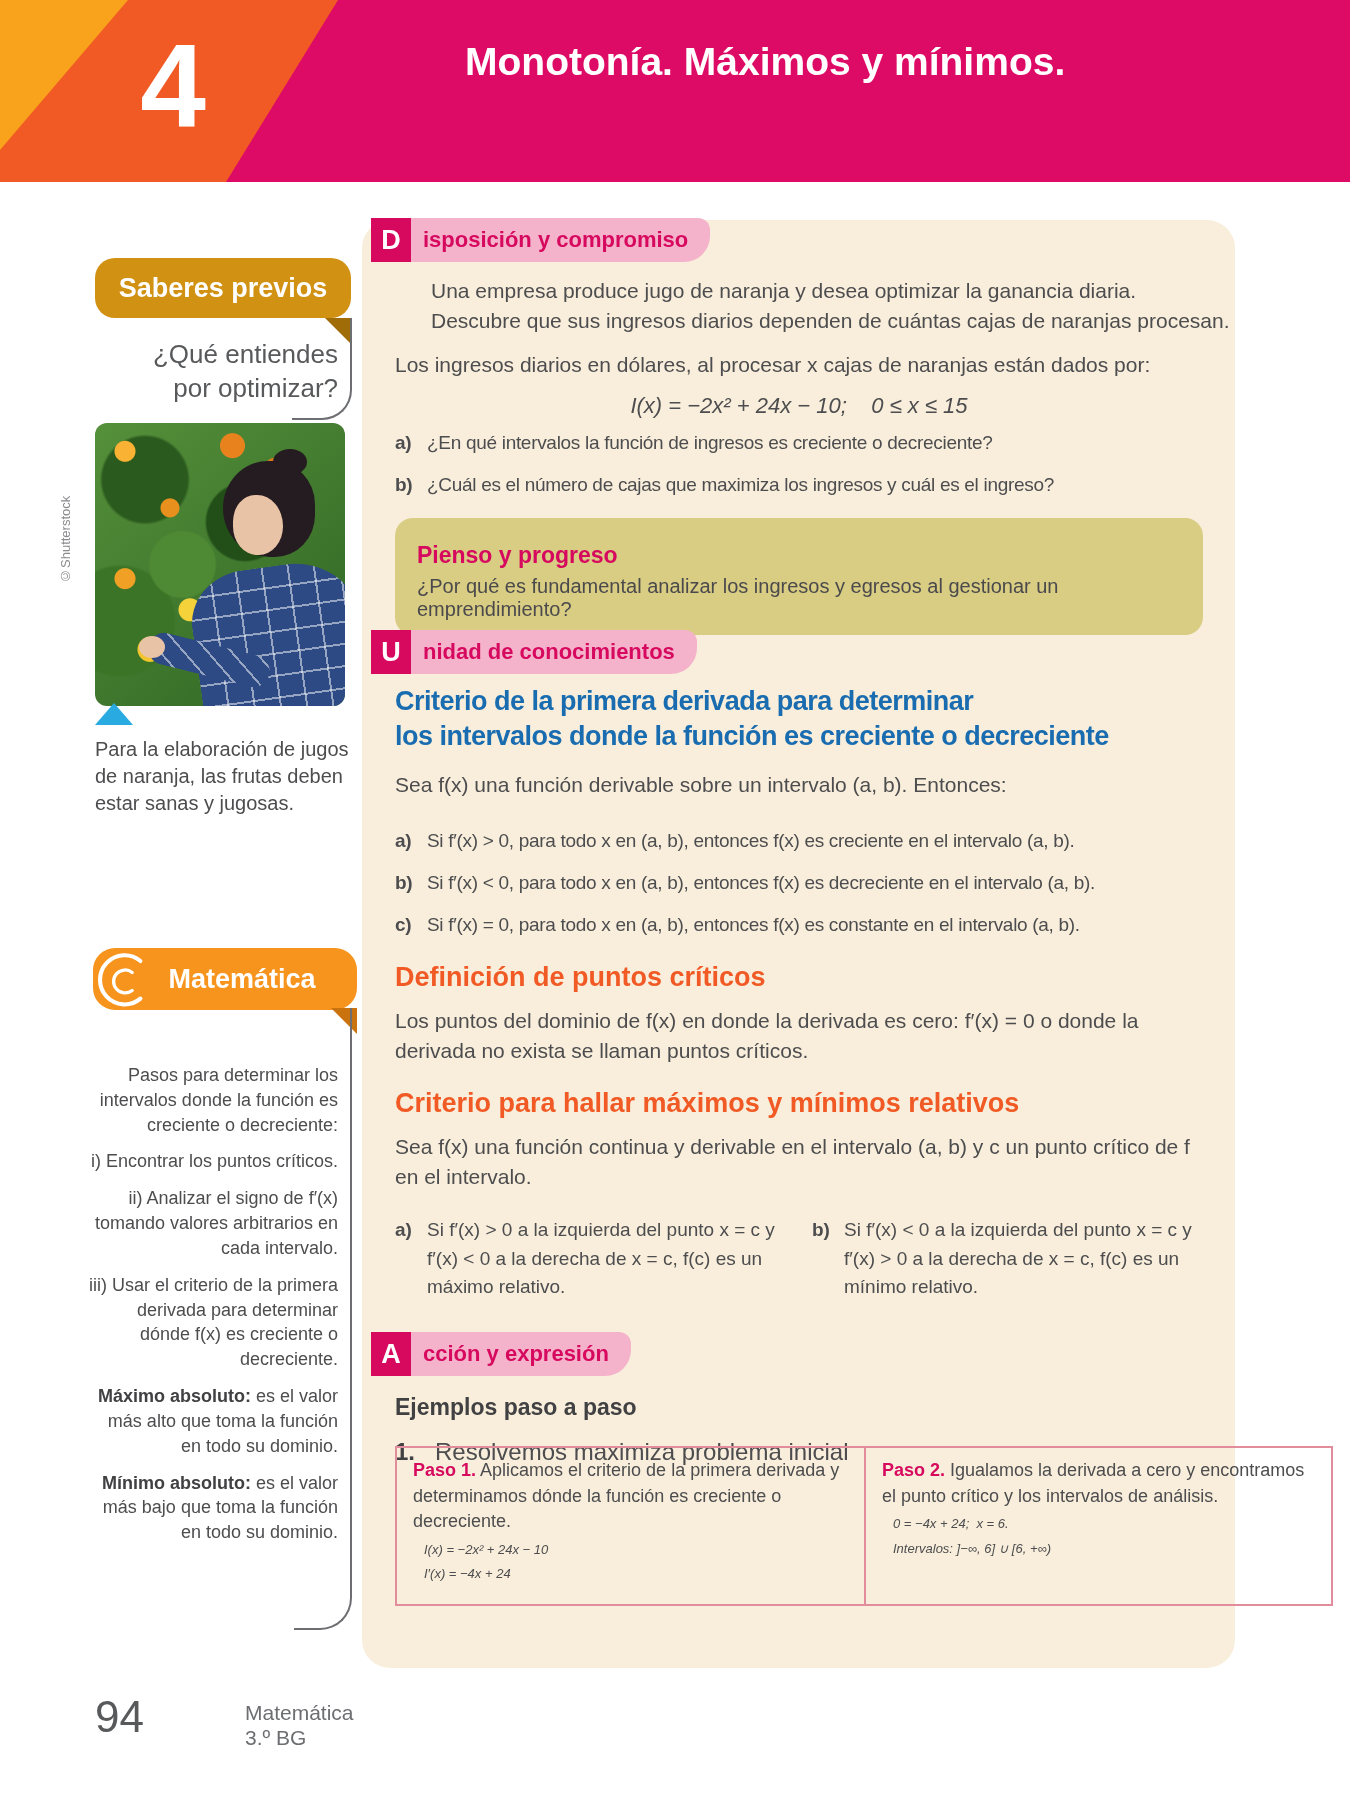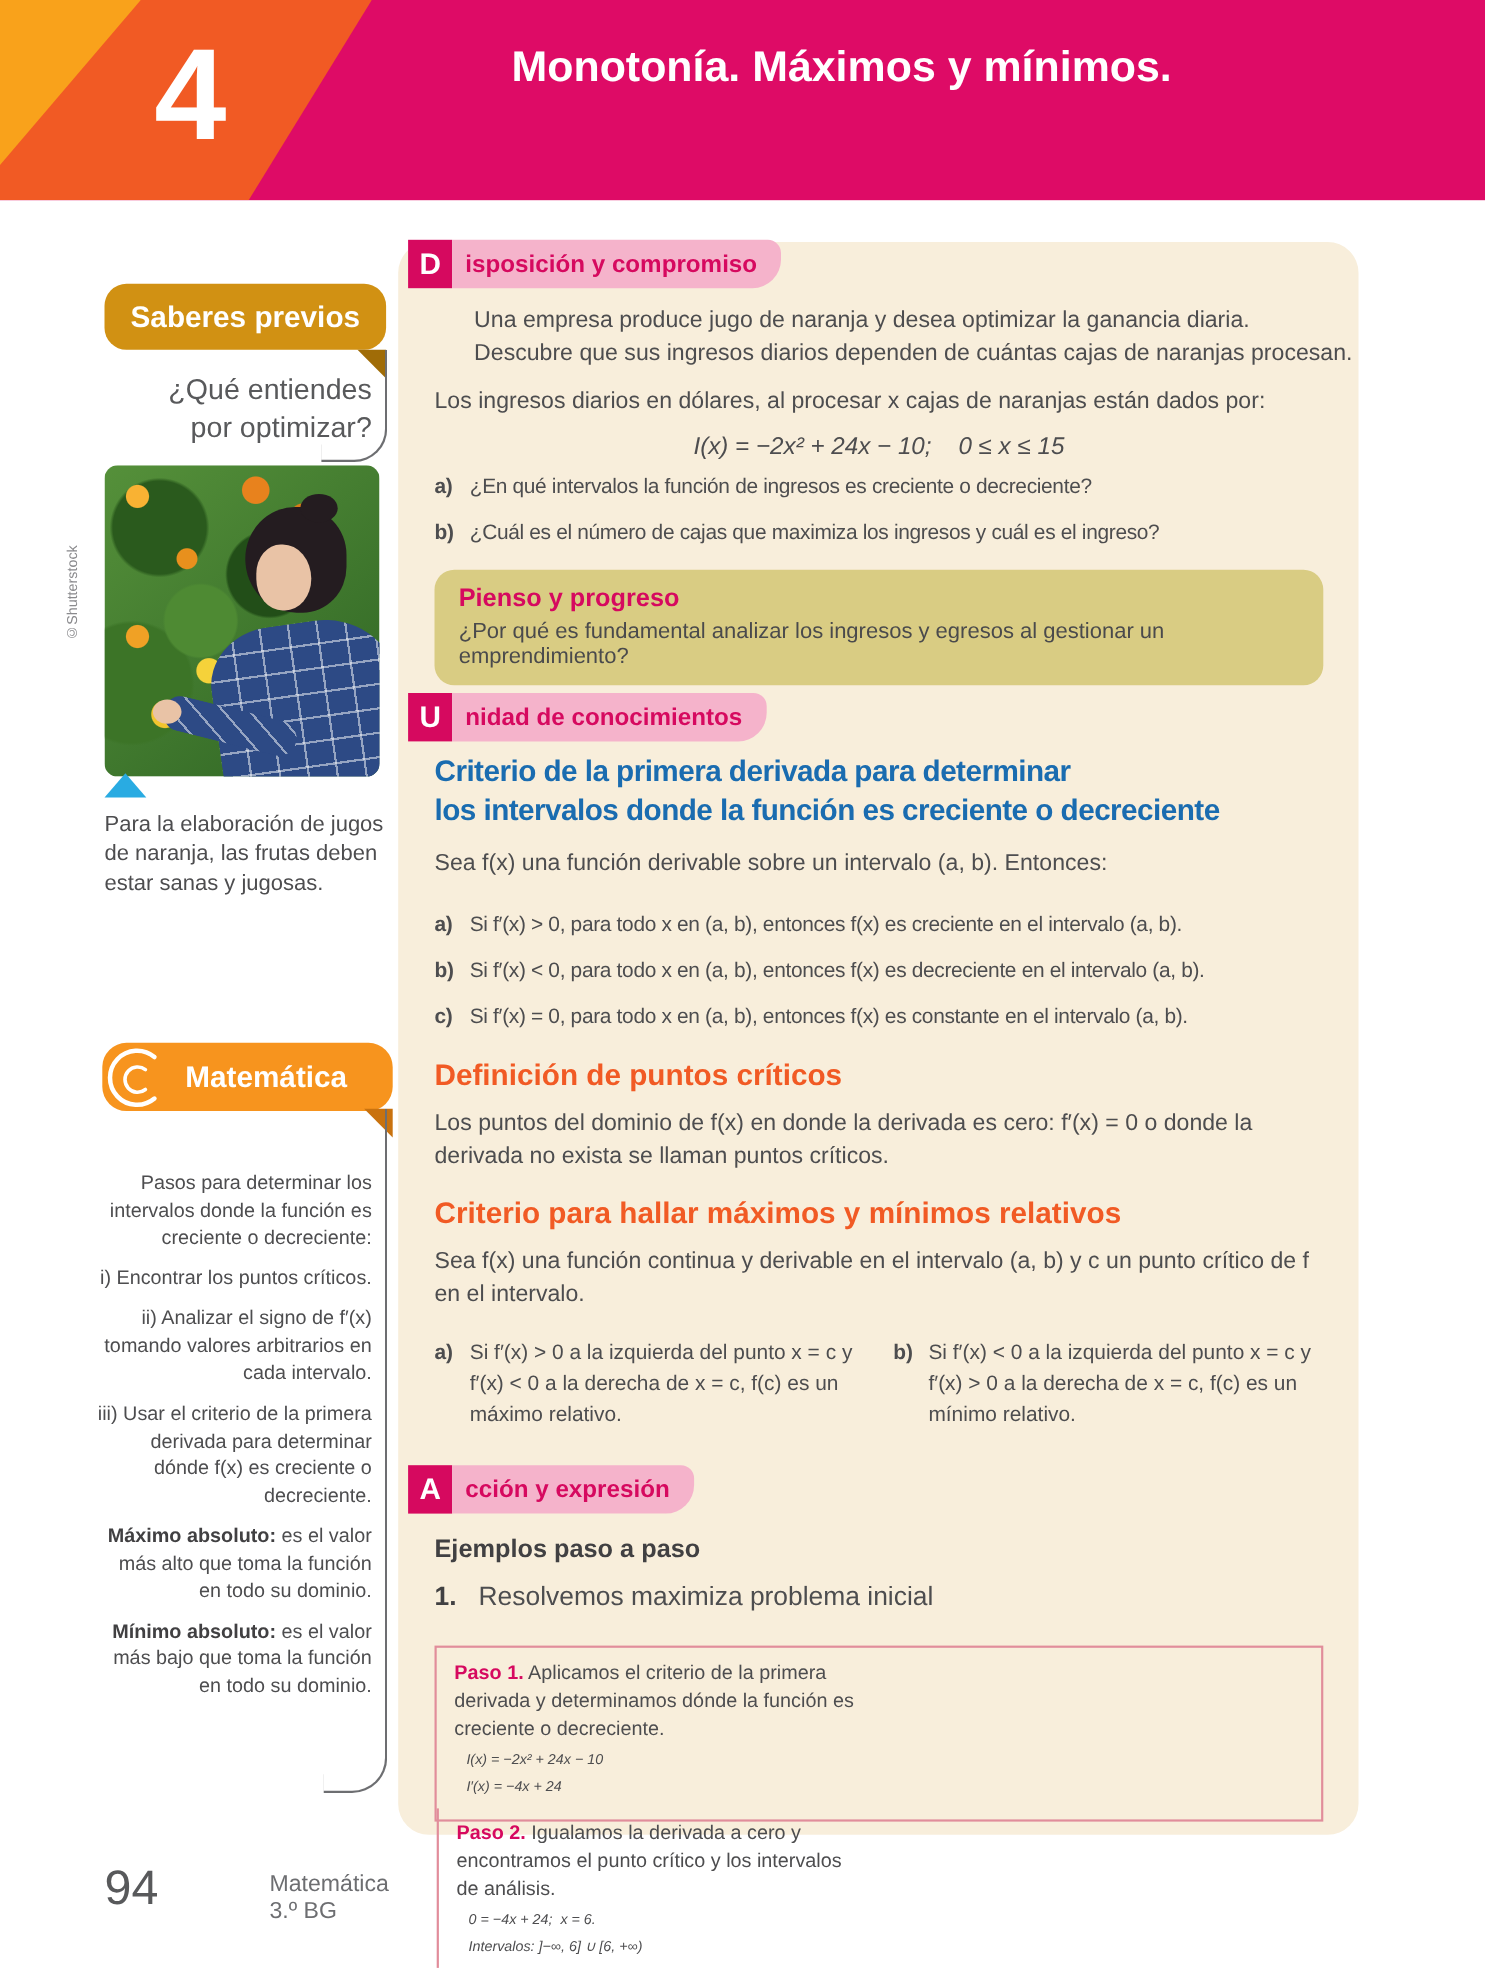--- a/index.html
+++ b/index.html
@@ -32,7 +32,7 @@
   .orange-h { position:absolute; color:#f15a24; font-size:27px; font-weight:700; }
   .blue-h { position:absolute; color:#1a6cb0; font-size:27px; font-weight:700; line-height:1.3; letter-spacing:-0.5px; white-space:nowrap; }
 
-  .pienso { position:absolute; left:395px; top:518px; width:808px; background:#d9cc83; border-radius:18px; padding:12px 22px 14px; }
+  .pienso { position:absolute; left:395px; top:518px; width:808px; background:#d9cc83; border-radius:18px; padding:24px 22px 14px; }
   .pienso-title { color:#d6095f; font-size:23px; font-weight:700; margin-bottom:6px; }
   .pienso-text { font-size:20px; color:#4a4a4c; }
 

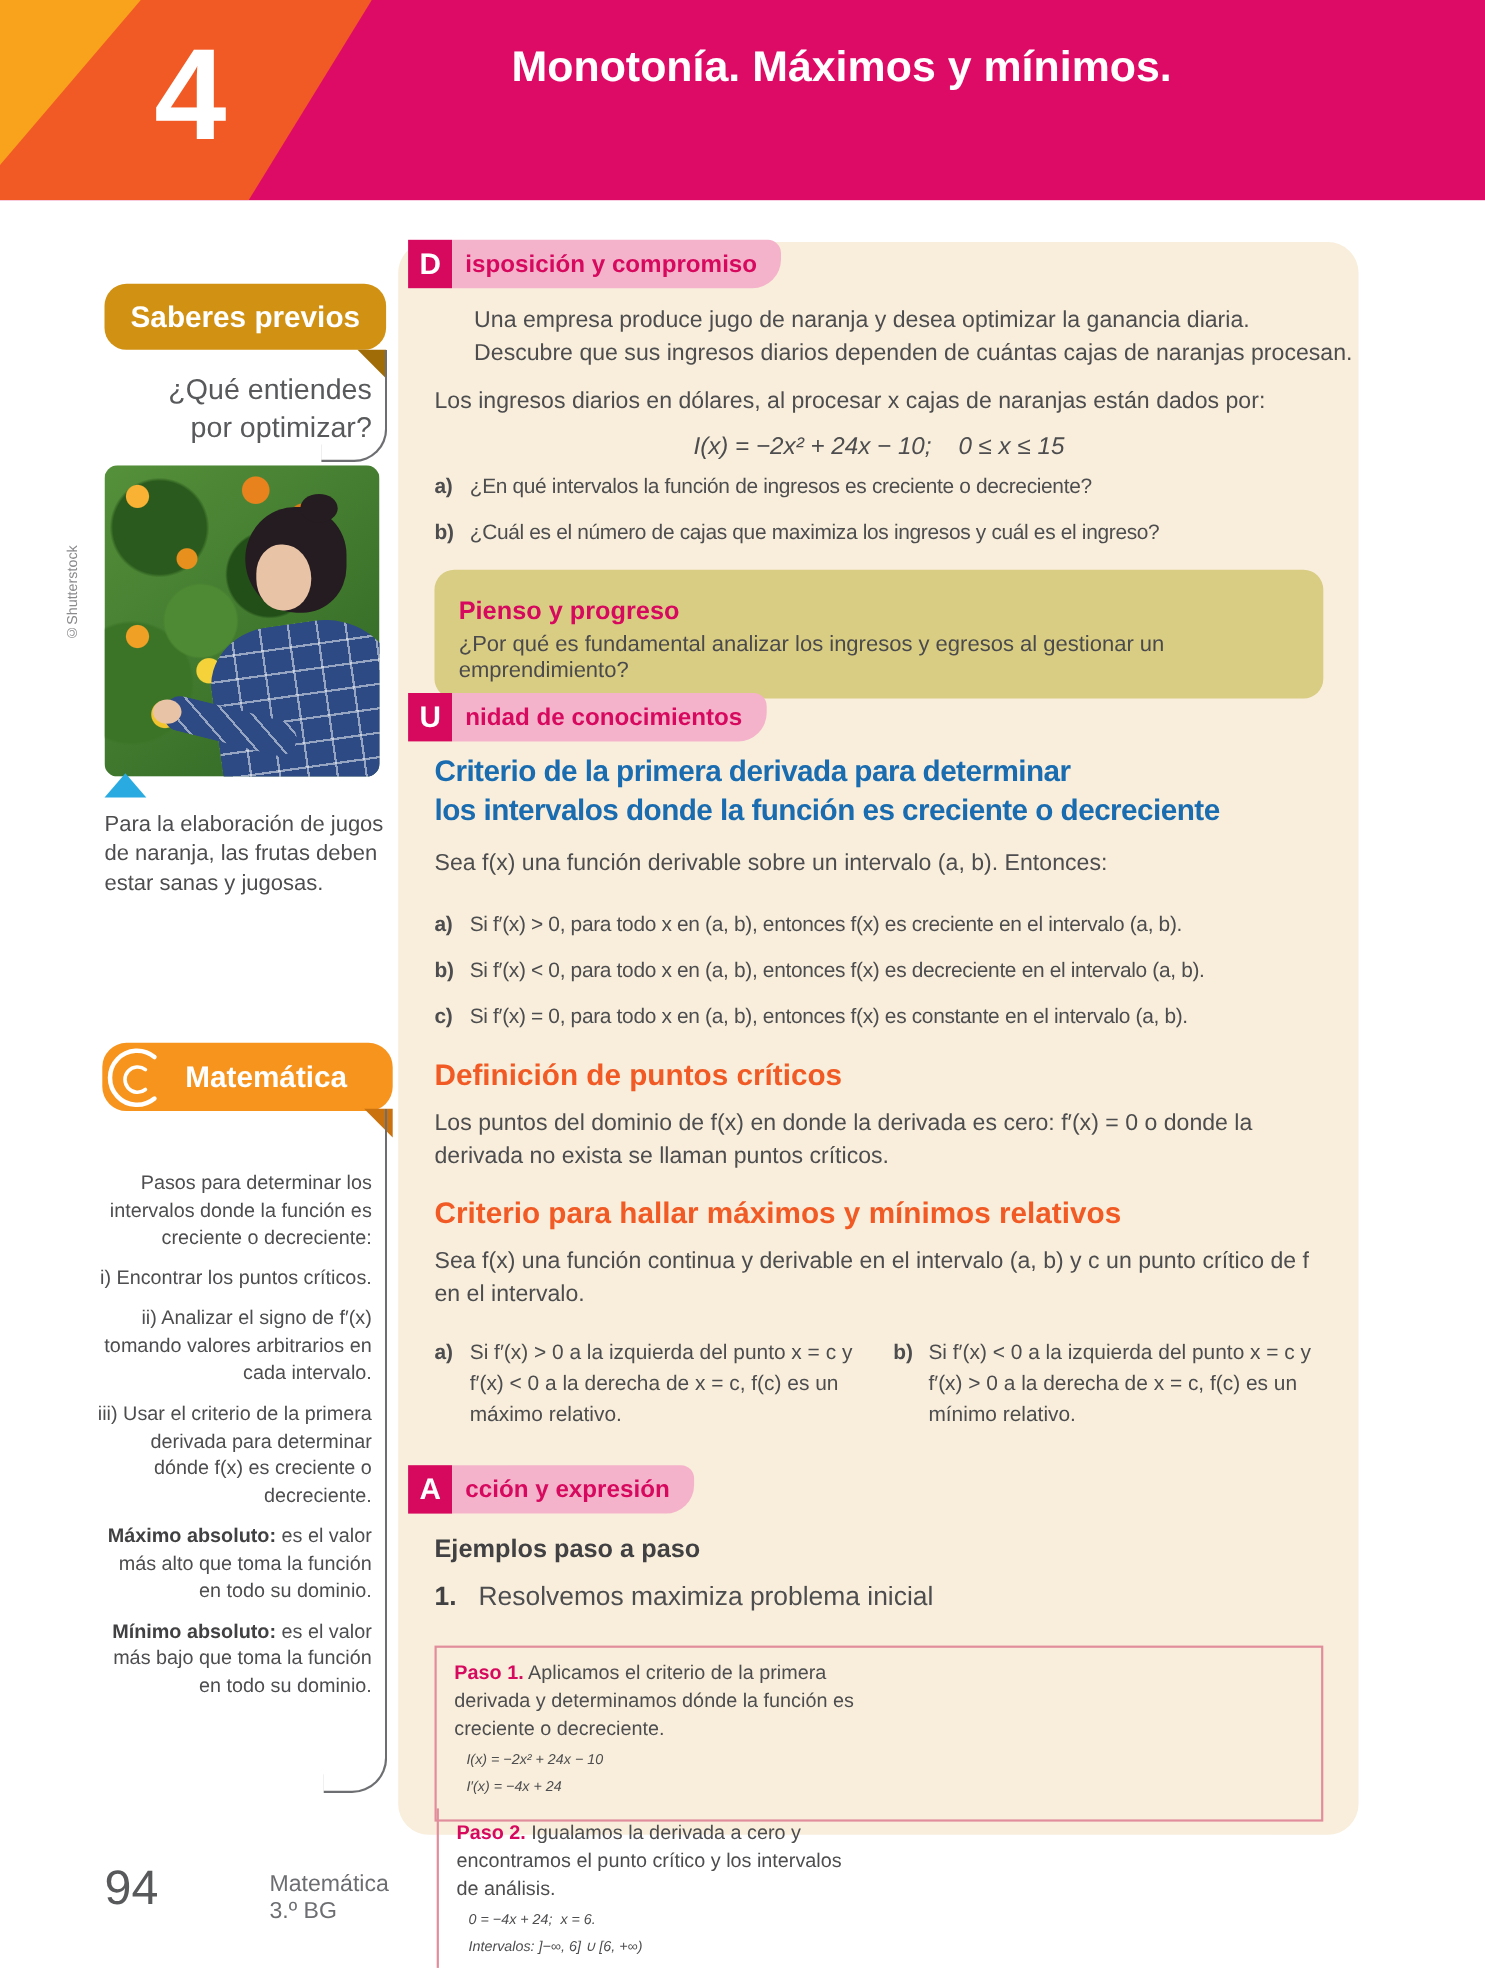--- a/index.html
+++ b/index.html
@@ -42,8 +42,8 @@
   .ex-line { position:absolute; display:flex; font-size:24px; color:#4d4d4f; }
   .ex-num { font-weight:700; width:40px; color:#414042; }
 
-  .paso-table { position:absolute; left:395px; top:1496px; width:808px; height:160px;
-    border:2px solid #e18d9b; display:flex;flex-direction:column; }
+  .paso-table { position:absolute; left:395px; top:1446px; width:938px; height:160px;
+    border:2px solid #e18d9b; display:flex; }
   .paso-cell { width:50%; padding:10px 16px; font-size:18px; line-height:1.42; }
   .paso-cell + .paso-cell { border-left:2px solid #e18d9b; }
   .paso-lead { color:#d6095f; font-weight:700; }

